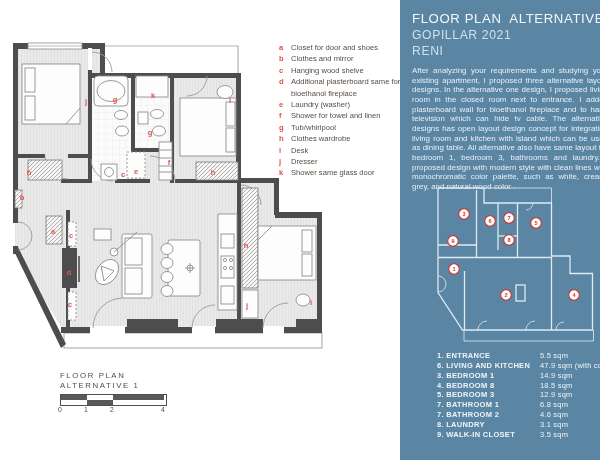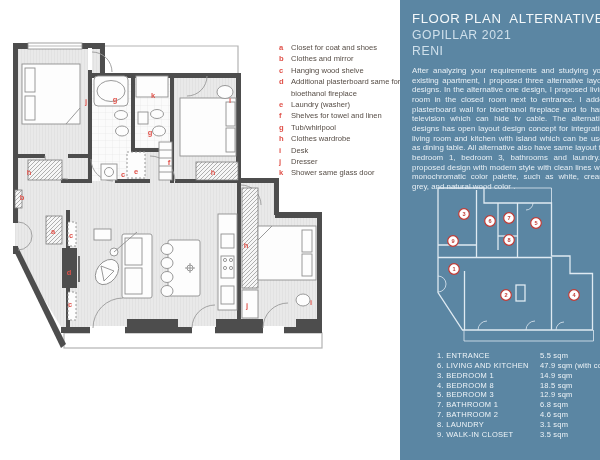--- a/index.html
+++ b/index.html
@@ -220,7 +220,7 @@
   <div id="legend">
       <div class="legrow">
         <span class="legkey">a</span>
-        <span class="legtxt">Closet for coat and shoes</span>
+        <span class="legtxt">Closet for door and shoes</span>
       </div>
       <div class="legrow">
         <span class="legkey">b</span>

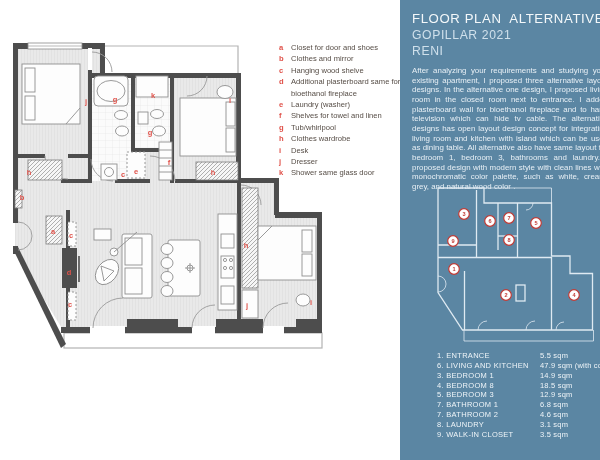--- a/index.html
+++ b/index.html
@@ -240,7 +240,7 @@
       </div>
       <div class="legrow">
         <span class="legkey">f</span>
-        <span class="legtxt">Shelves for towel and linen</span>
+        <span class="legtxt">Shower for towel and linen</span>
       </div>
       <div class="legrow">
         <span class="legkey">g</span>

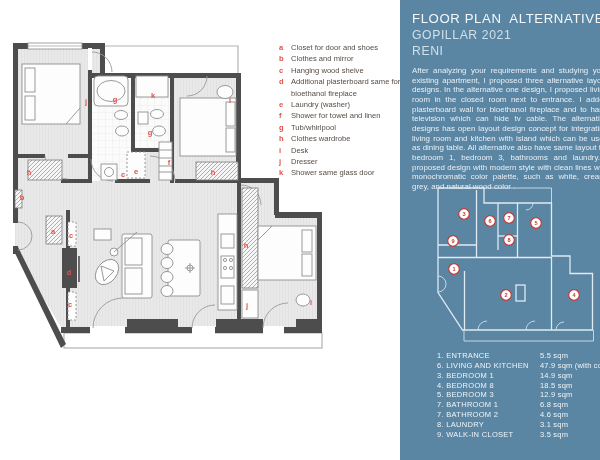--- a/index.html
+++ b/index.html
@@ -29,7 +29,7 @@
   #thumb{position:absolute;left:430px;top:180px;}
   #rooms{position:absolute;left:437px;top:351px;font-size:7.5px;line-height:9.85px;color:#eef4f8;}
   .roomrow{display:flex;white-space:nowrap;}
-  .roomname{width:103px;letter-spacing:0.3px;}
+  .roomname{width:103px;letter-spacing:0.3px;font-weight:bold;}
   .roomarea{letter-spacing:0.2px;}
 </style>
 </head>

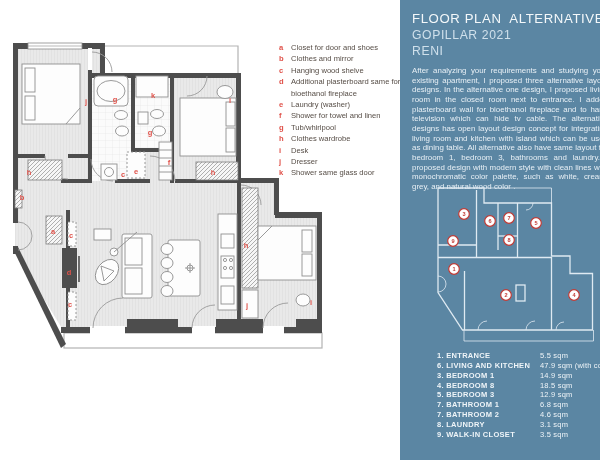--- a/index.html
+++ b/index.html
@@ -264,6 +264,28 @@
       </div>
     </div>
 
+  <div id="plan-footer">
+    <div class="ftitle">FLOOR PLAN</div>
+    <div class="ftitle">ALTERNATIVE 1</div>
+    <div id="scalebar">
+      <div class="sbrow">
+        <div class="sbseg dark" style="width:26px"></div>
+          <div class="sbseg lite" style="width:26px"></div>
+          <div class="sbseg dark" style="width:51px"></div>
+      </div>
+      <div class="sbrow">
+        <div class="sbseg lite" style="width:26px"></div>
+          <div class="sbseg dark" style="width:26px"></div>
+          <div class="sbseg lite" style="width:51px"></div>
+      </div>
+    </div>
+    <div id="scaleticks">
+        <span class="tick" style="left: -2px;">0</span>
+        <span class="tick" style="left: 24px;">1</span>
+        <span class="tick" style="left: 50px;">2</span>
+        <span class="tick" style="left: 101px;">4</span>
+      </div>
+  </div>
 
   <div id="panel">
     <div class="inner">

